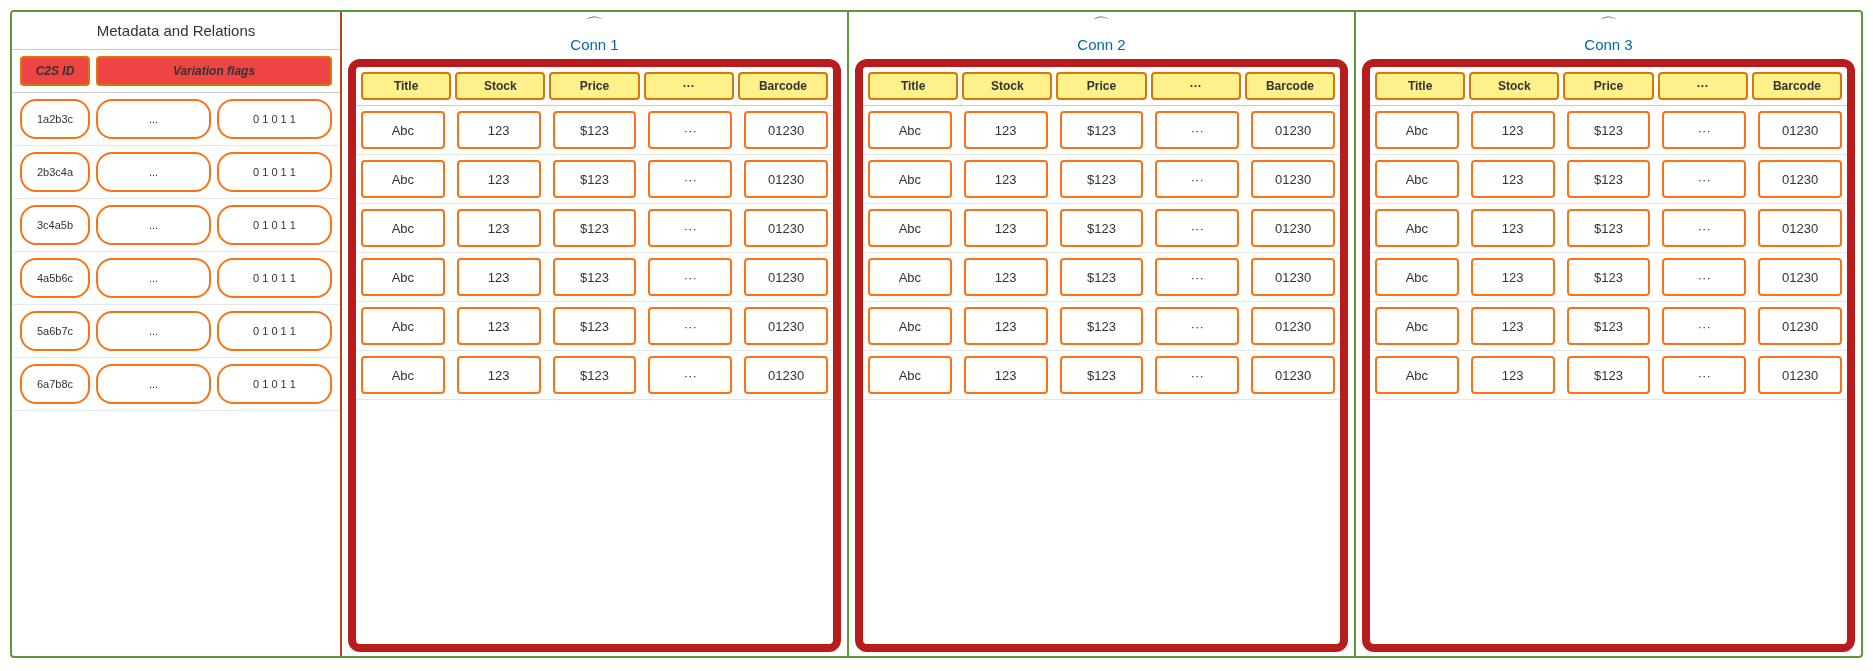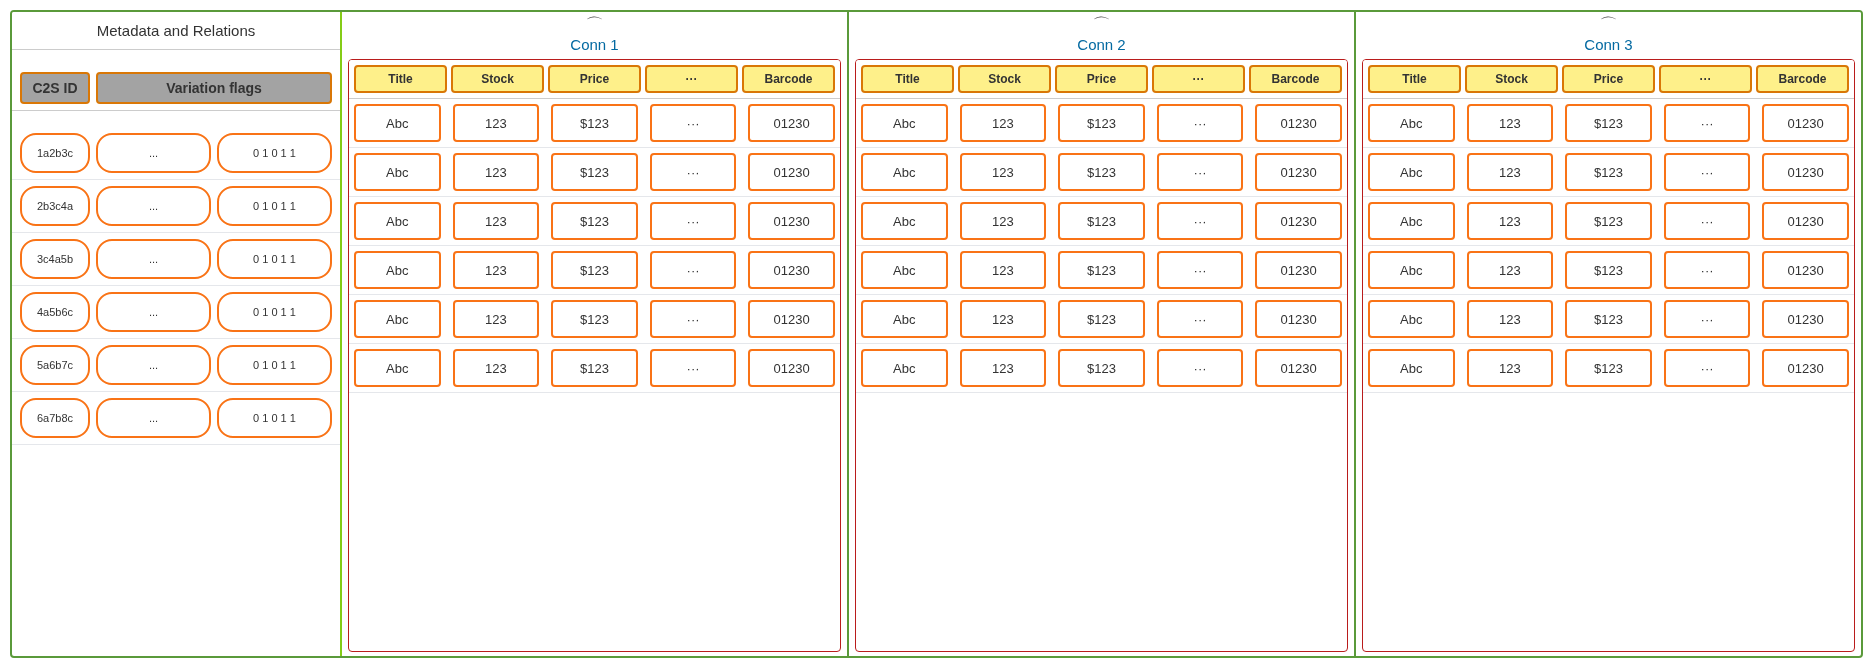--- a/index.html
+++ b/index.html
@@ -23,12 +23,11 @@
 
     
     .metadata-section {
-      border-right: 2px solid #84cc16;
+      border-right: 2px solid #c2410c;
       display: flex;
       flex-direction: column;
       min-width: 330px;
       max-width: 330px;
-      gap: 16px;
     }
 
     .metadata-title {

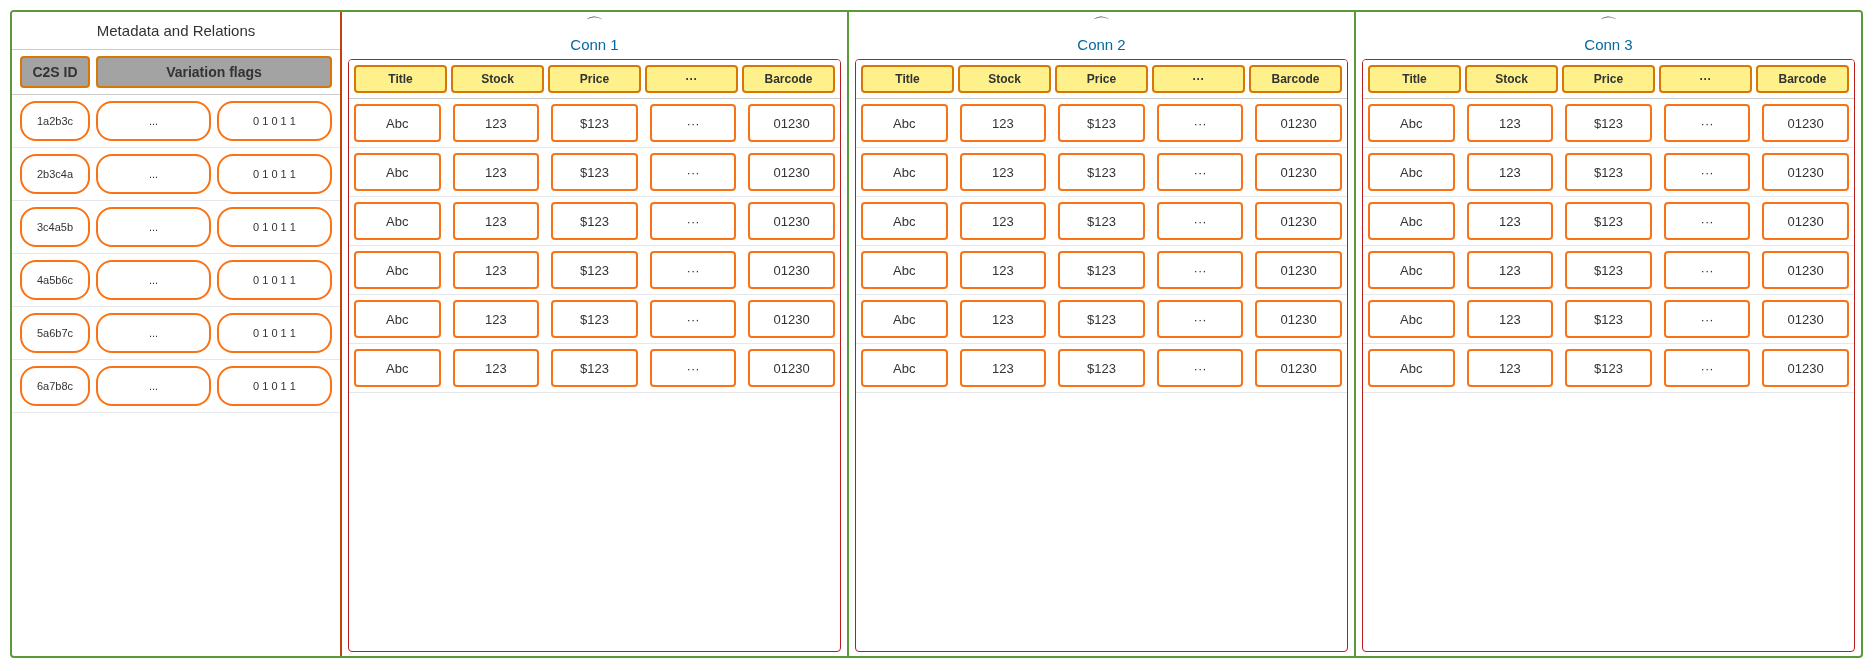--- a/index.html
+++ b/index.html
@@ -48,16 +48,17 @@
     }
 
     .header-cell-yellow {
-      background: #a3a3a3;
+      background: #ef4444;
       border: 2px solid #d97706;
       border-radius: 4px;
       text-align: center;
       padding: 6px 4px;
       font-weight: bold;
-      font-size: 14px;
+      font-size: 12px;
       display: flex;
       align-items: center;
       justify-content: center;
+      font-style: italic;
     }
 
     .header-c2s { flex: 0 0 70px; }

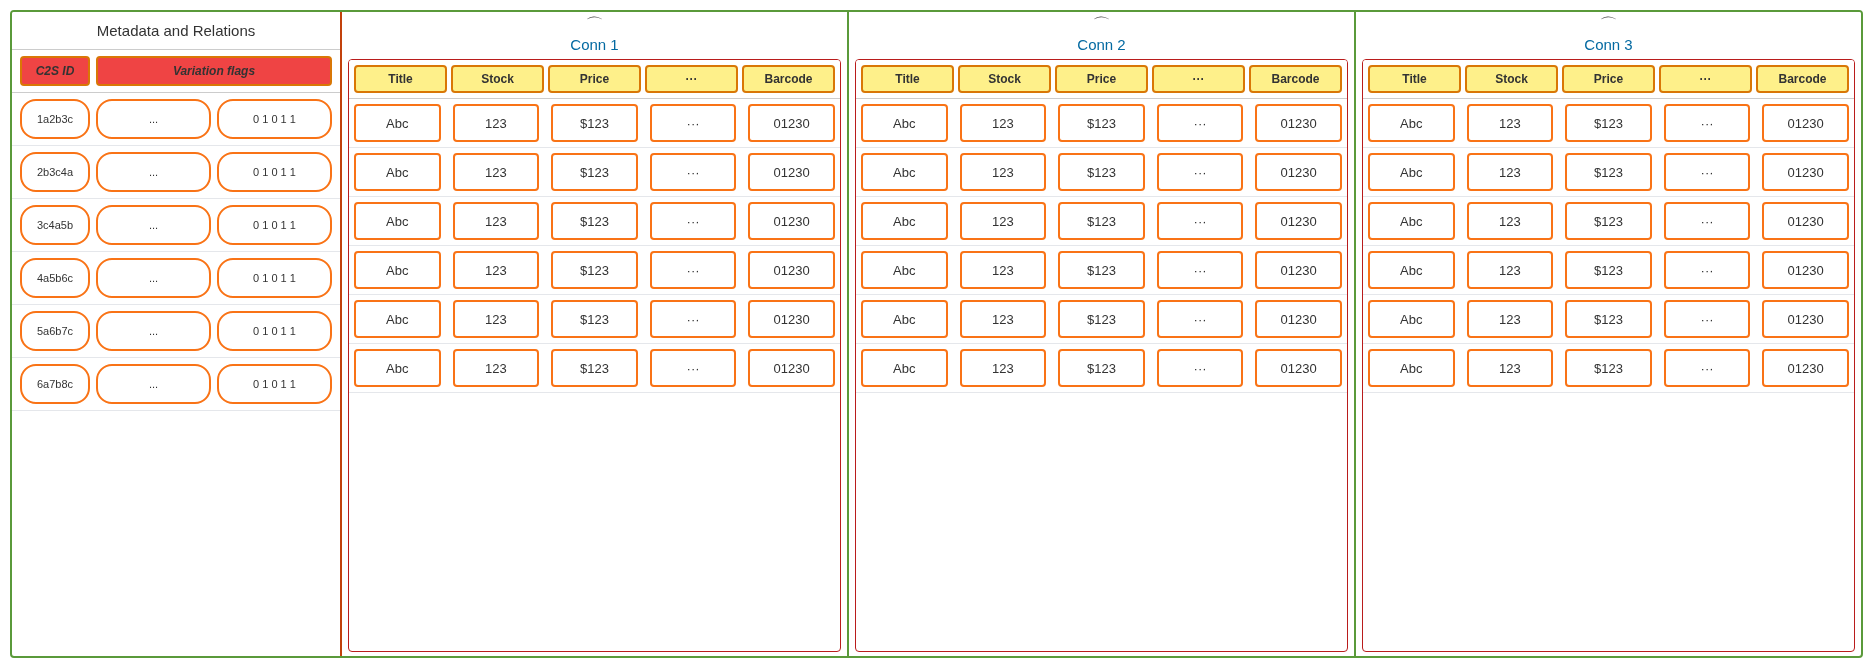--- a/index.html
+++ b/index.html
@@ -134,8 +134,8 @@
     }
 
     .conn-inner {
-      border: 1px solid #b91c1c;
-      border-radius: 4px;
+      border: 8px solid #b91c1c;
+      border-radius: 12px;
       margin: 0 6px 4px 6px;
       flex: 1;
       display: flex;

